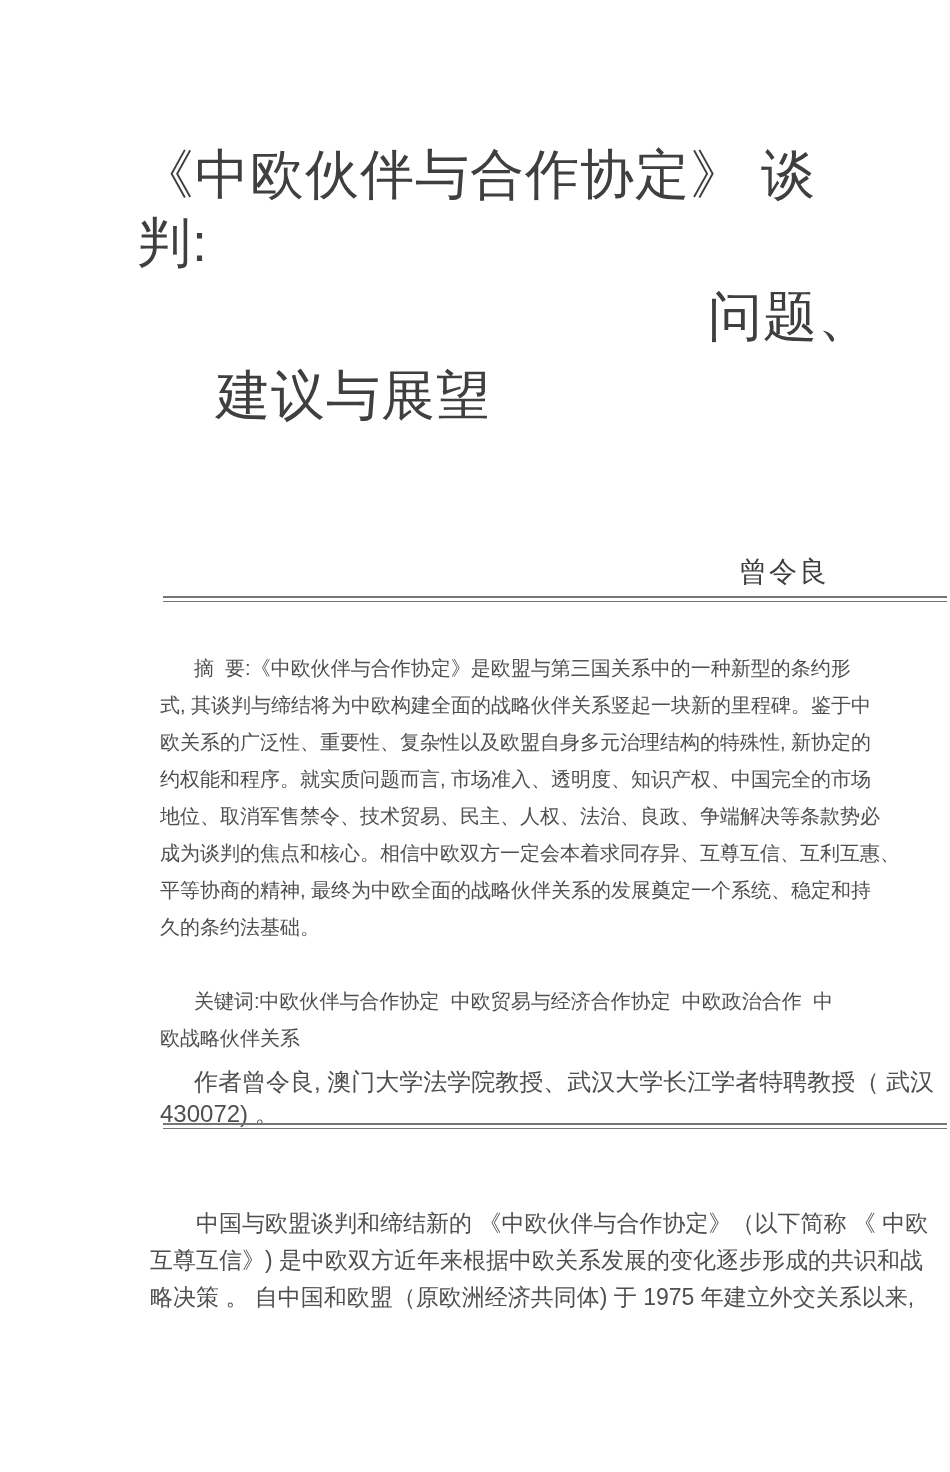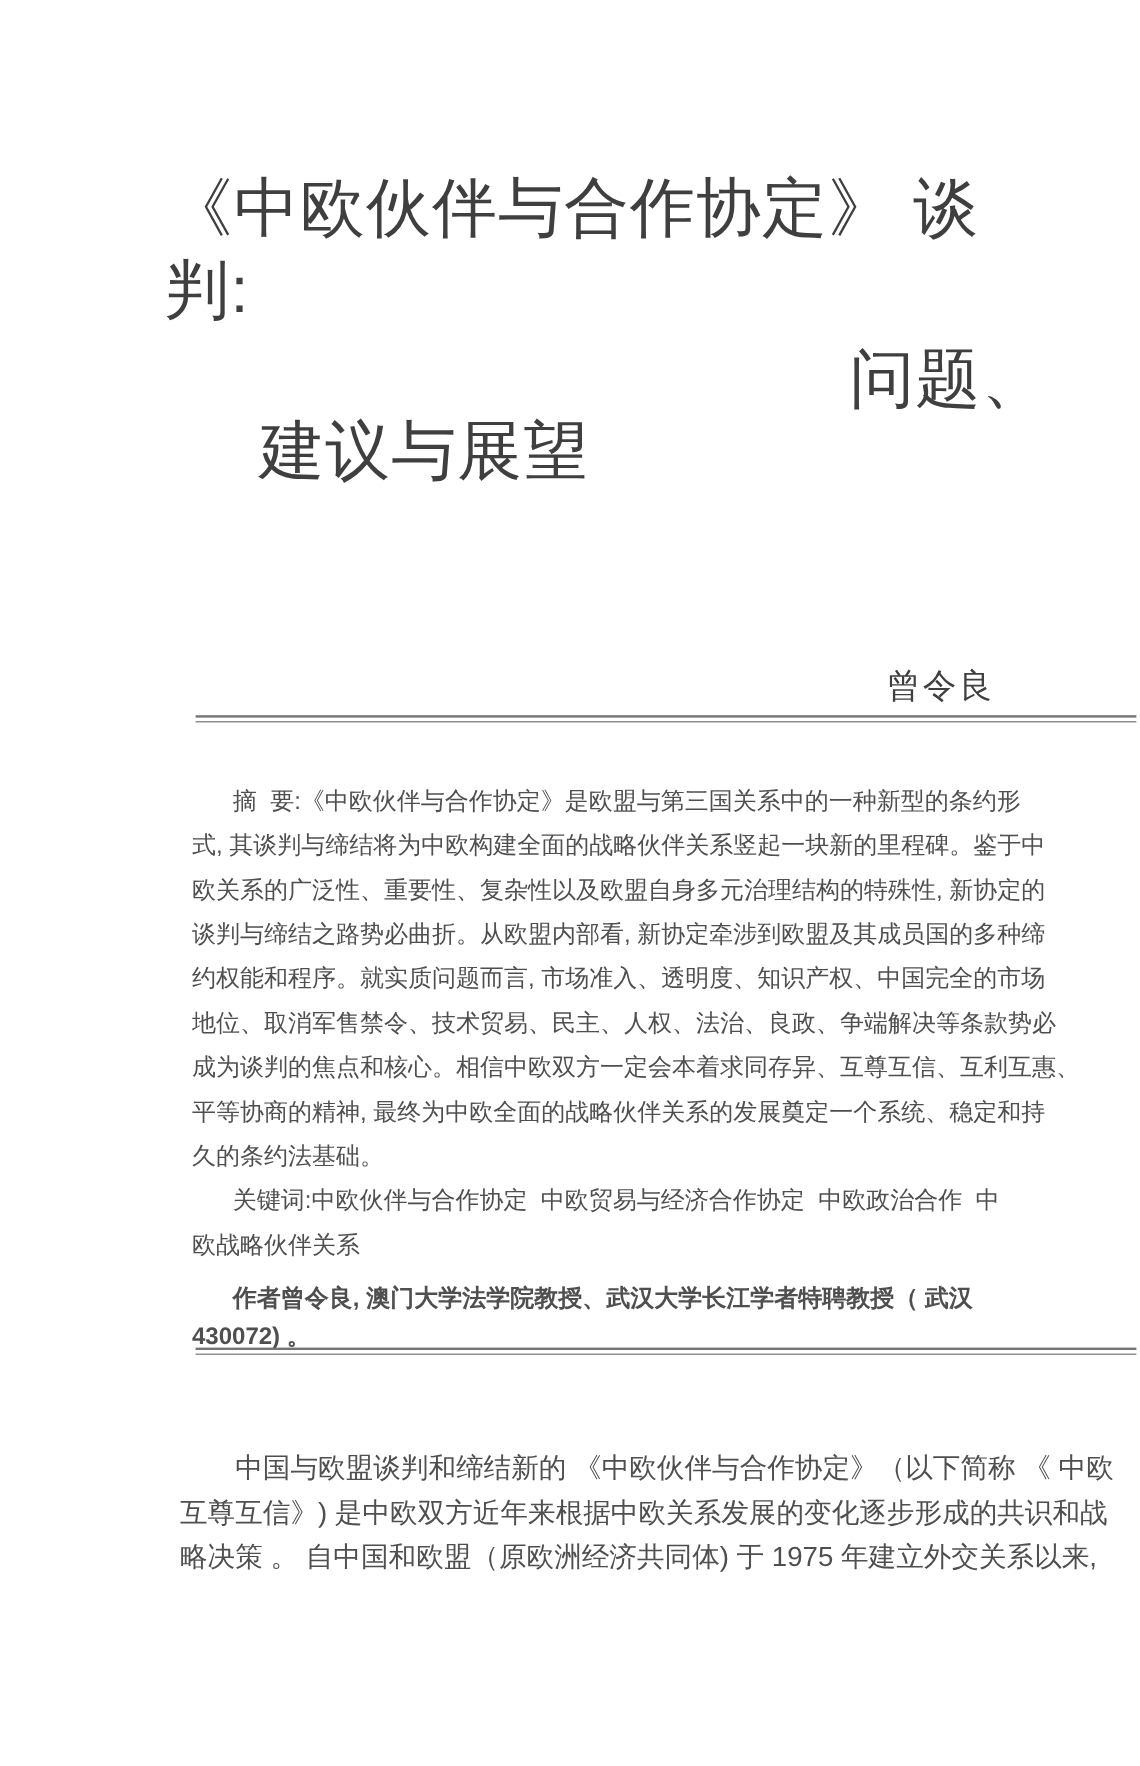--- a/index.html
+++ b/index.html
@@ -70,7 +70,7 @@
 
   <div class="abs title-line" style="left:708px; top:288px;">问题、</div>
 
-  <div class="abs title-line" style="left:216px; top:348px;">建议与展望</div>
+  <div class="abs title-line" style="left:216px; top:367px;">建议与展望</div>
 
   <div class="abs author-name" style="left:700px; top:553px;margin-left:39px;">曾令良</div>
 

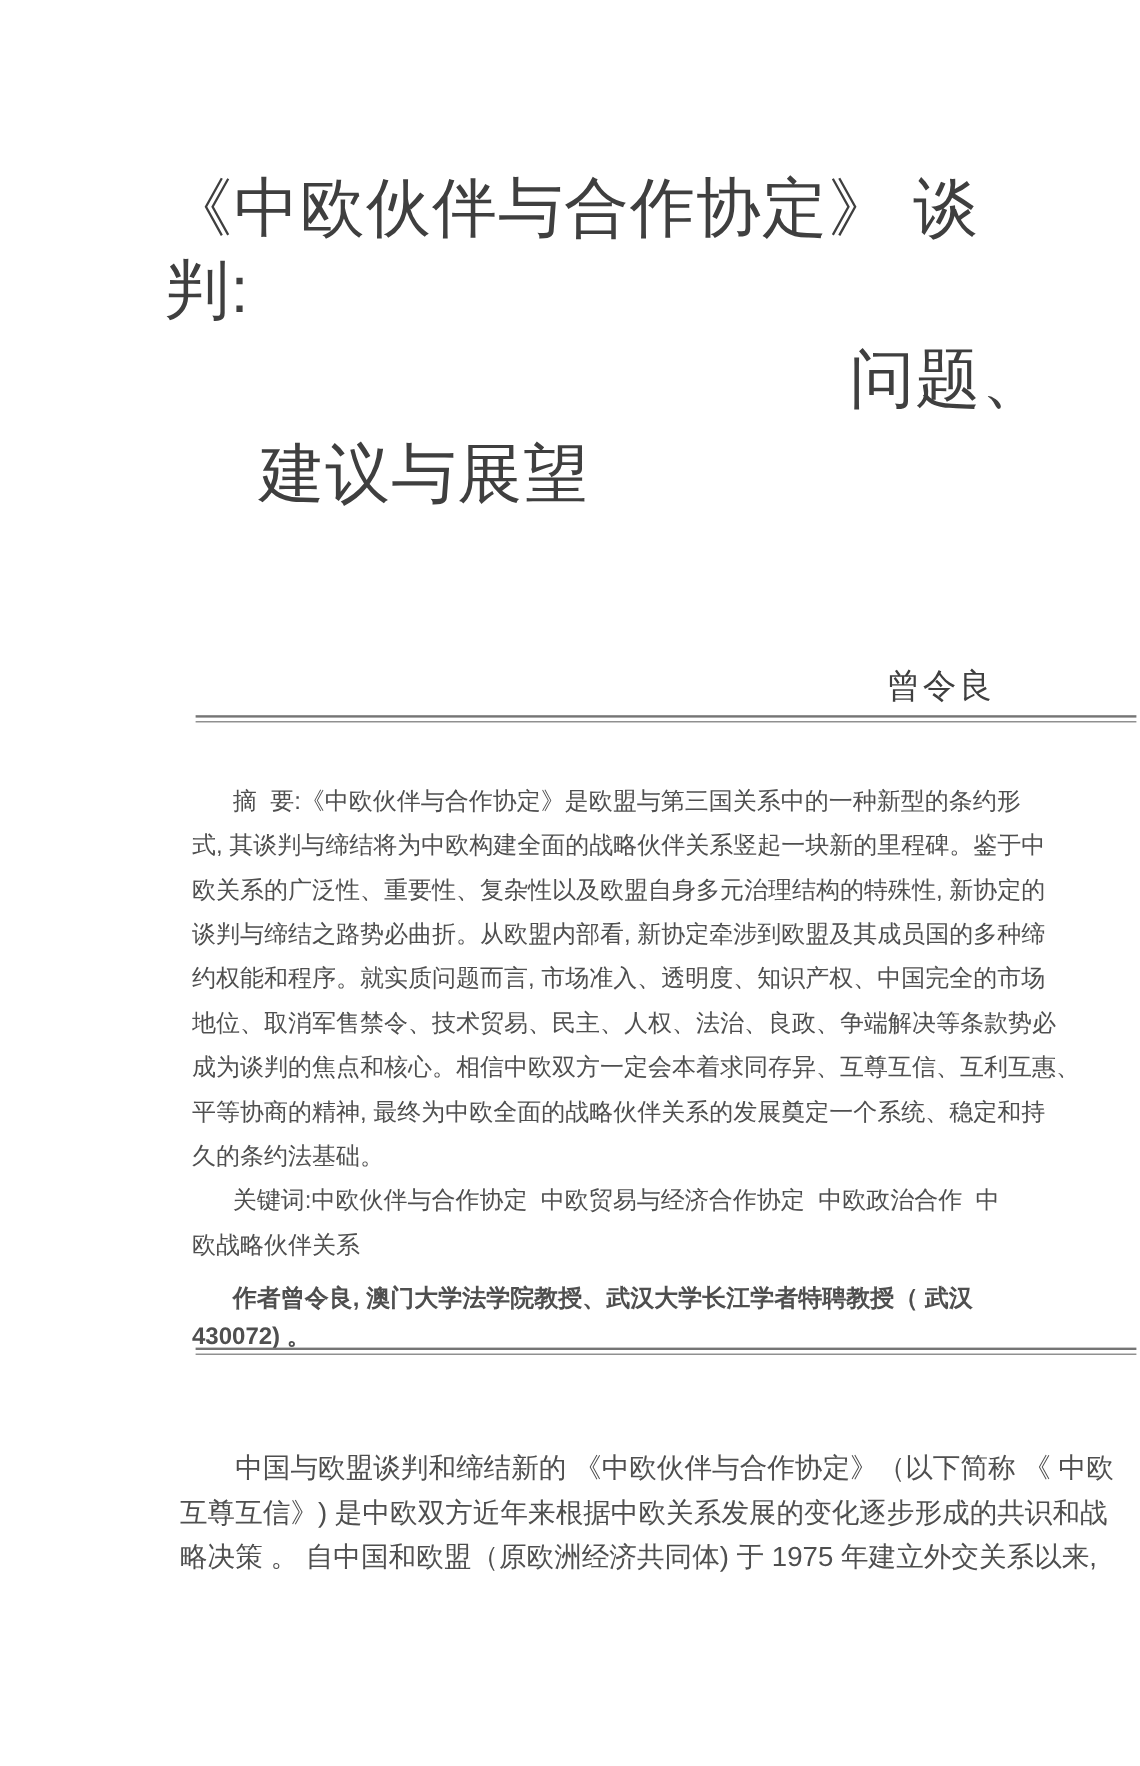--- a/index.html
+++ b/index.html
@@ -80,7 +80,6 @@
       <div class="ln">摘  要:《中欧伙伴与合作协定》是欧盟与第三国关系中的一种新型的条约形</div>
       <div class="ln">式, 其谈判与缔结将为中欧构建全面的战略伙伴关系竖起一块新的里程碑。鉴于中</div>
       <div class="ln">欧关系的广泛性、重要性、复杂性以及欧盟自身多元治理结构的特殊性, 新协定的</div>
-      <div class="ln">谈判与缔结之路势必曲折。从欧盟内部看, 新协定牵涉到欧盟及其成员国的多种缔</div>
       <div class="ln">约权能和程序。就实质问题而言, 市场准入、透明度、知识产权、中国完全的市场</div>
       <div class="ln">地位、取消军售禁令、技术贸易、民主、人权、法治、良政、争端解决等条款势必</div>
       <div class="ln">成为谈判的焦点和核心。相信中欧双方一定会本着求同存异、互尊互信、互利互惠、</div>

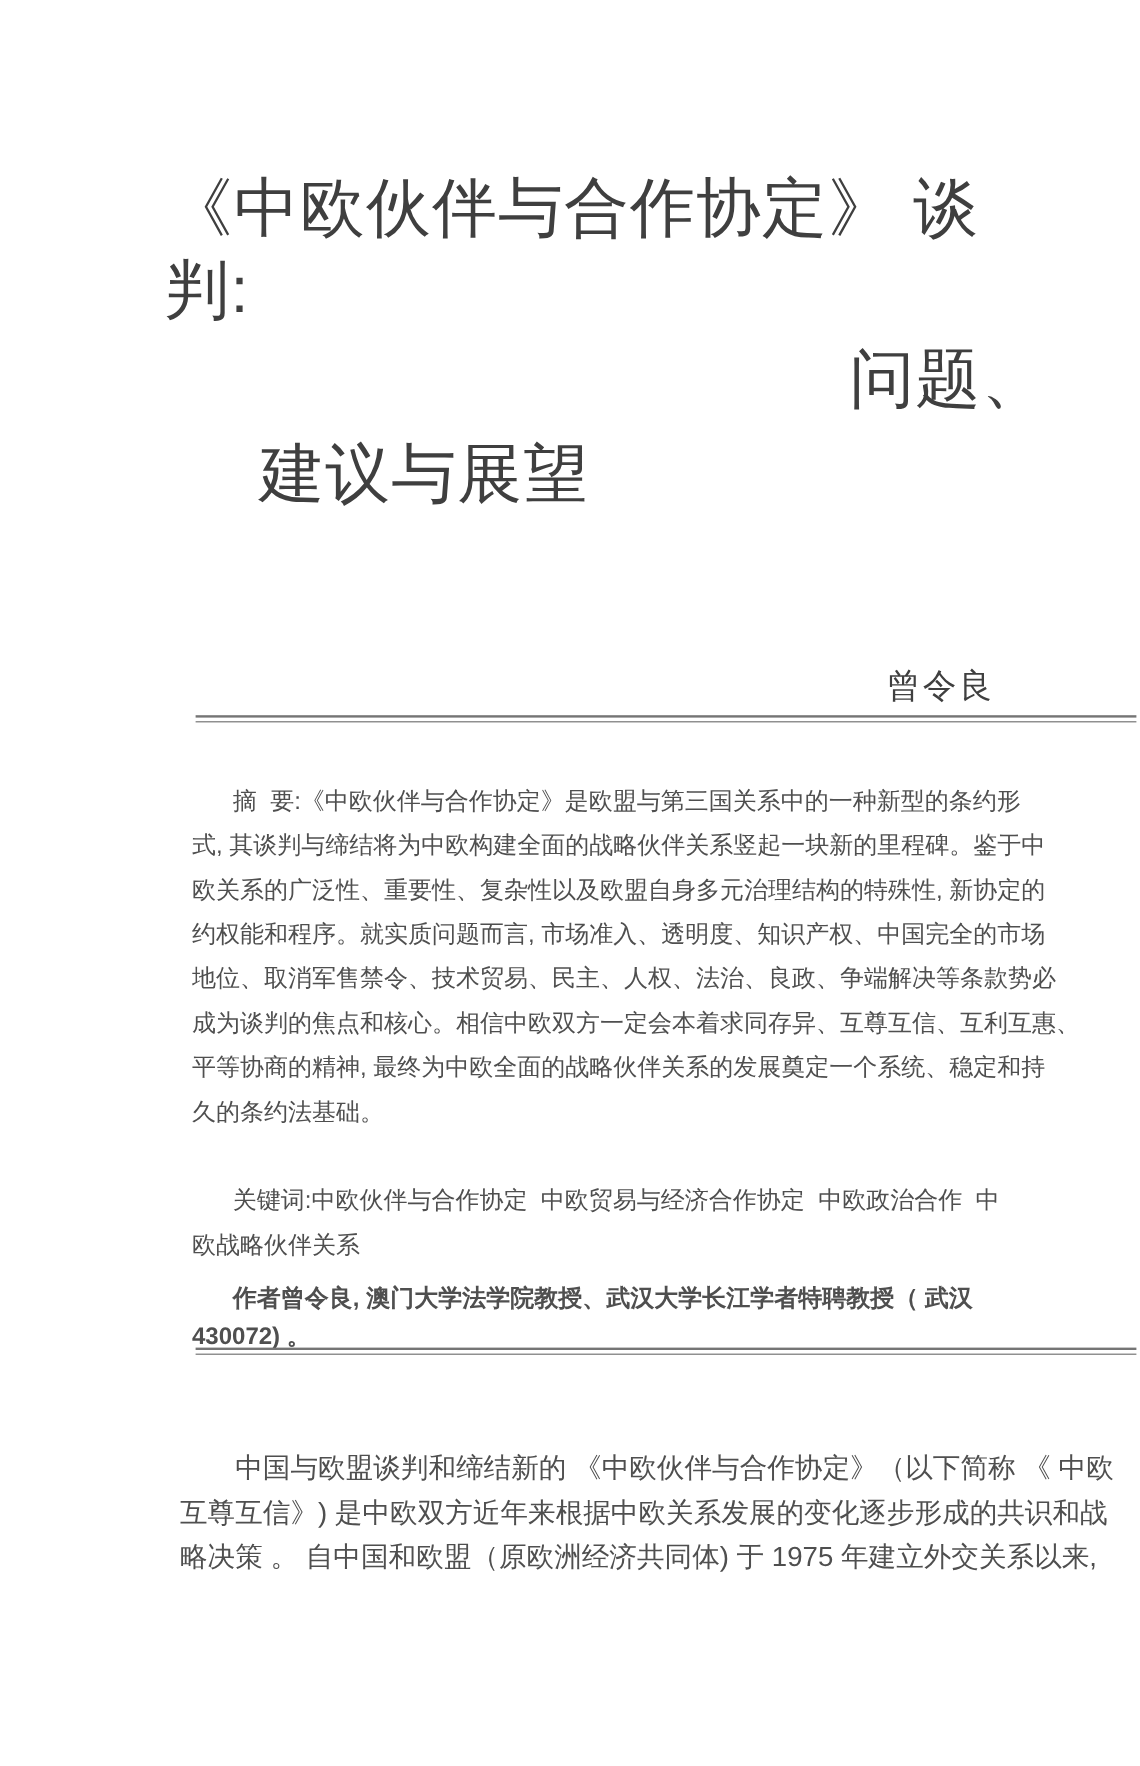--- a/index.html
+++ b/index.html
@@ -46,10 +46,9 @@
   }
   .abstract-block .ln:first-child { text-indent: 34px; }
   .note-block {
-    font-size: 20px;
+    font-size: 24px;
     line-height: 32px;
     width: 680px;
-    font-weight: bold;
   }
   .note-block .ln:first-child { text-indent: 34px; }
   .body-block {

